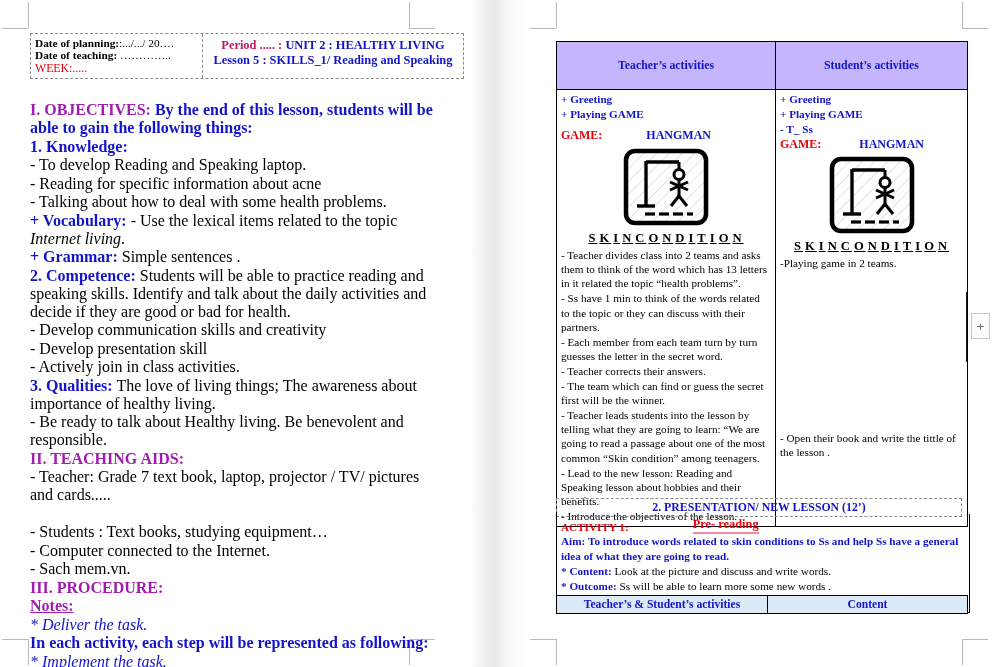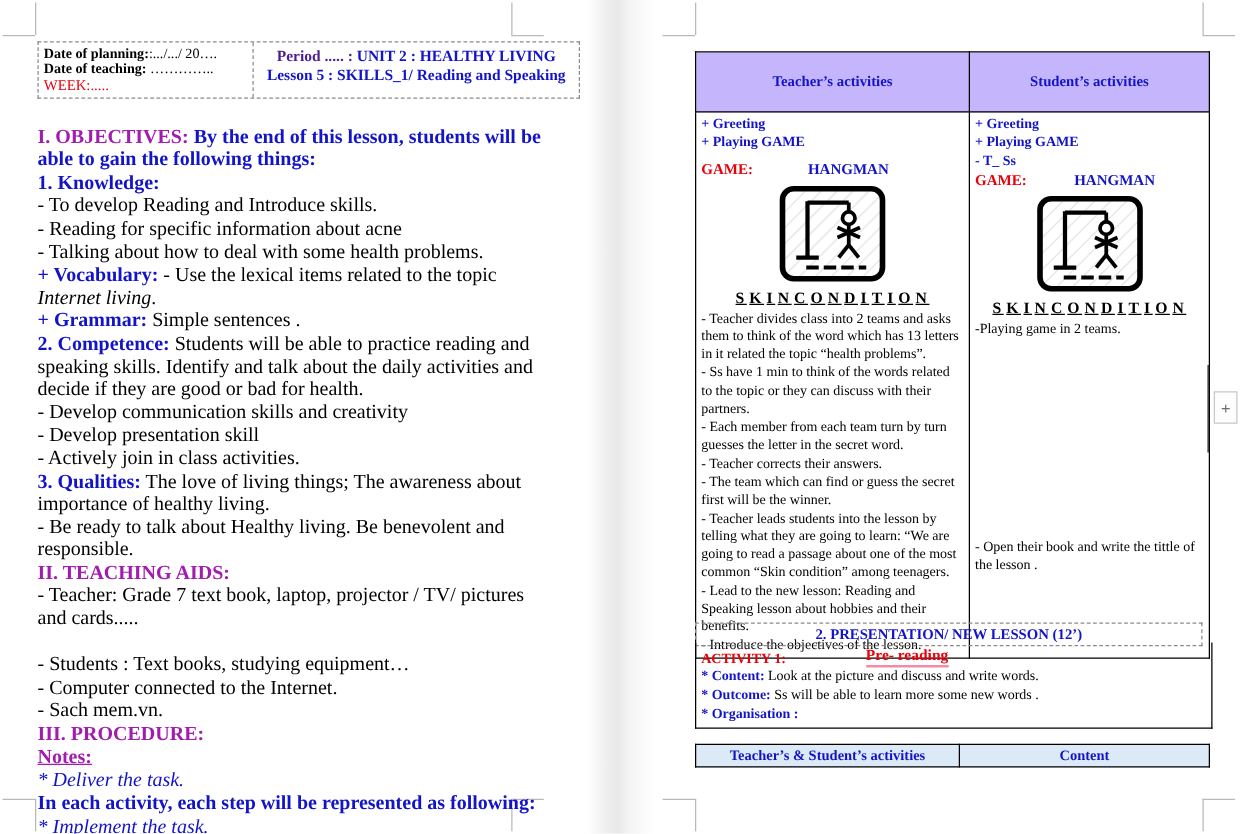--- a/index.html
+++ b/index.html
@@ -33,7 +33,7 @@
   .dop .lt{font-weight:normal;}
   .wk{color:#e8000a;font-weight:normal;font-size:11.8px;}
   .per{font-size:12.4px;font-weight:bold;}
-  .per .r{color:#4c1d95;}
+  .per .r{color:#be185d;}
   .per .b{color:#1314c8;}
   .les{font-size:12.4px;font-weight:bold;color:#1314c8;}
 

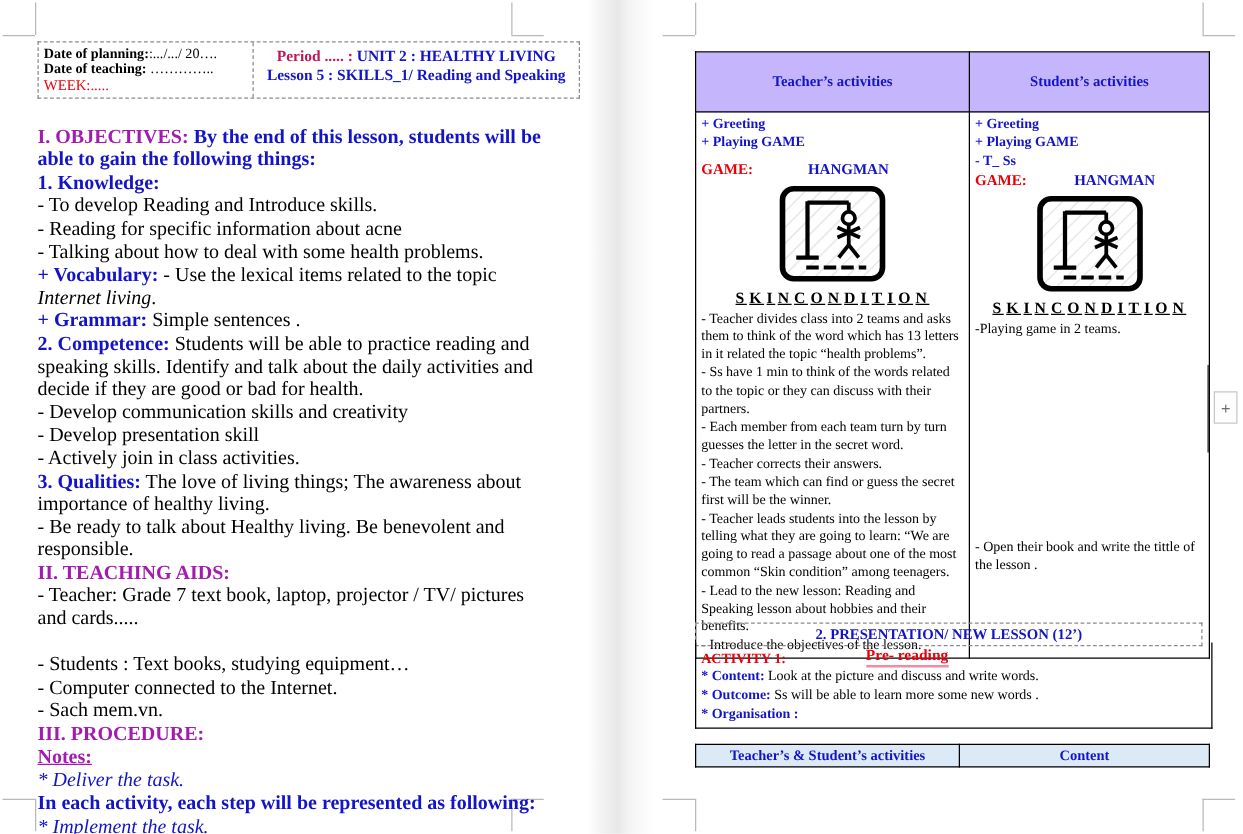--- a/index.html
+++ b/index.html
@@ -136,7 +136,7 @@
       <span class="b bold">By the end of this lesson, students will be able to gain the following things:</span>
     </p>
     <p class="l b bold">1. Knowledge:</p>
-    <p class="l">- To develop Reading and Introduce skills.</p>
+    <p class="l">- To develop Reading and Speaking laptop.</p>
     <p class="l">- Reading for specific information about acne</p>
     <p class="l">- Talking about how to deal with some health problems.</p>
     <p class="l">

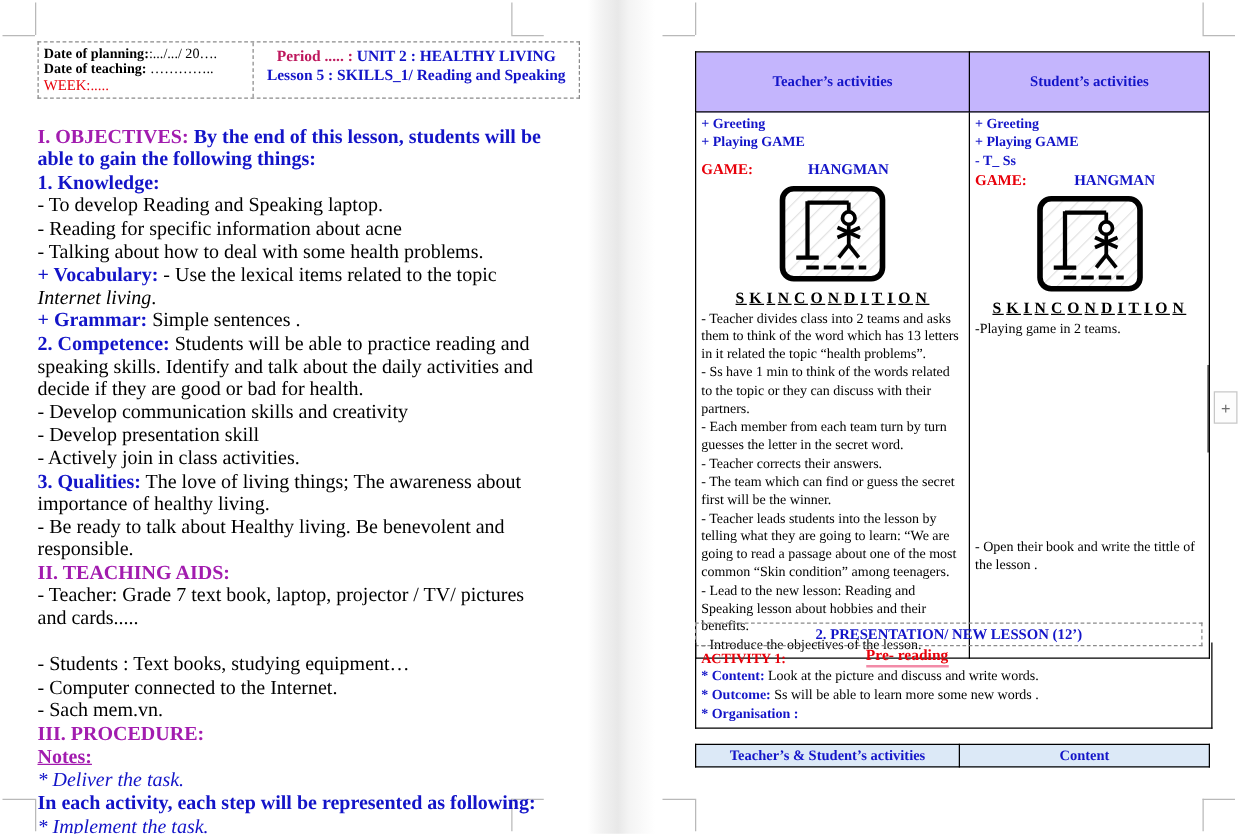--- a/index.html
+++ b/index.html
@@ -302,6 +302,10 @@
     <span class="pre pink-u">Pre- reading</span>
   </div>
   <p class="l">
+    <span class="b bold">Aim:</span>
+    <span class="b bold">To introduce words related to skin conditions to Ss and help Ss have a general idea of what they are going to read.</span>
+  </p>
+  <p class="l">
     <span class="b bold">* Content:</span>
     <span>Look at the picture and discuss and write words.</span>
   </p>

